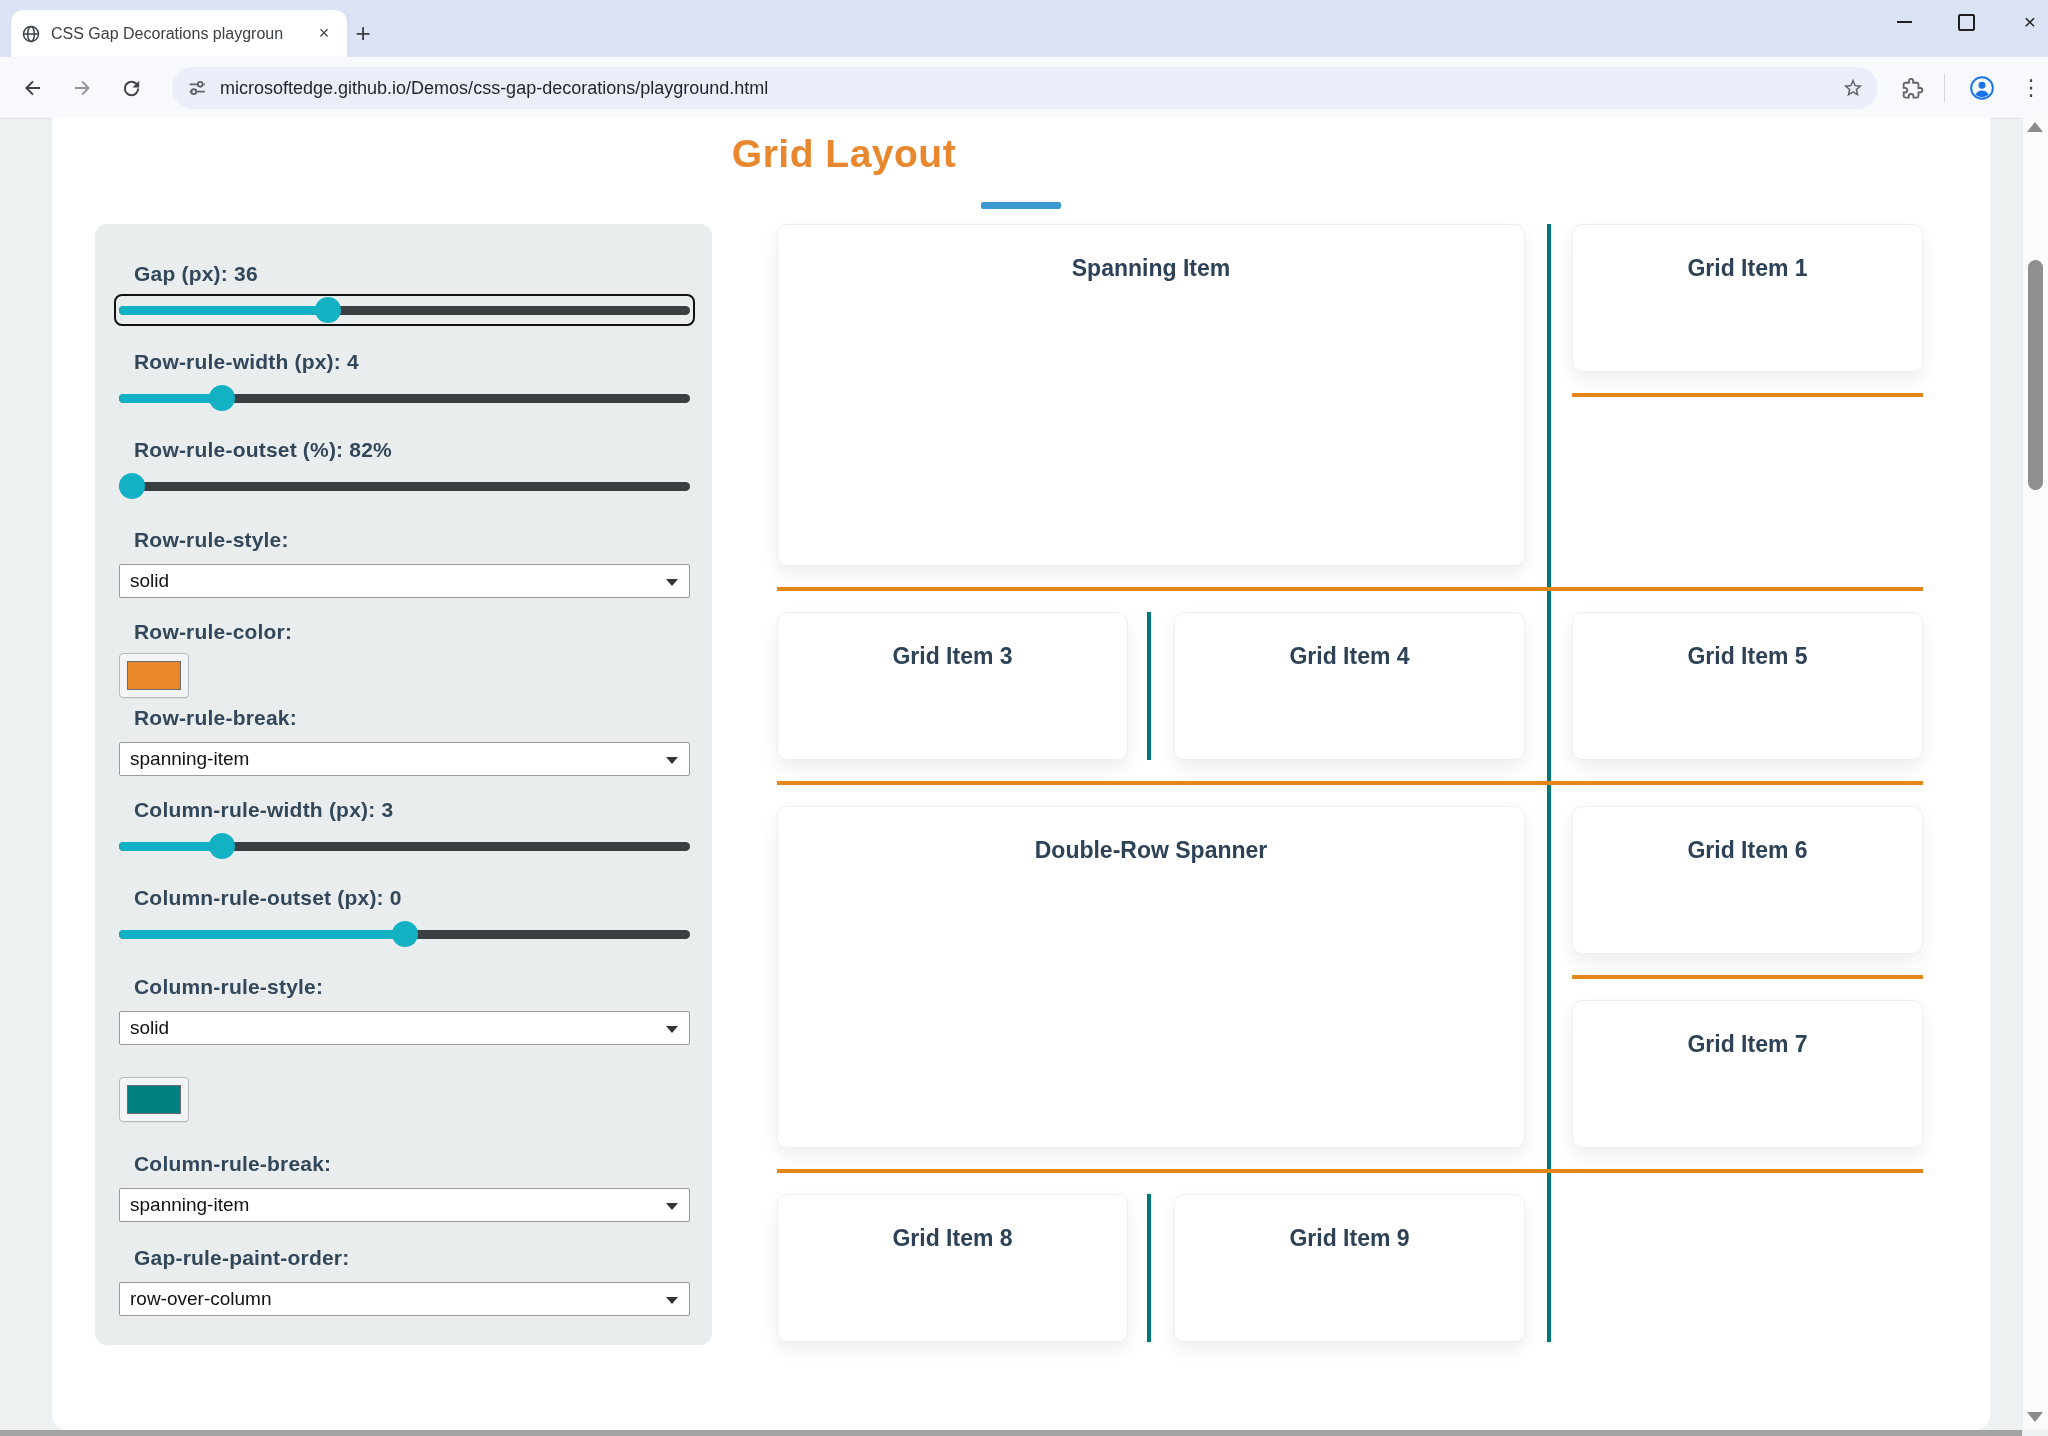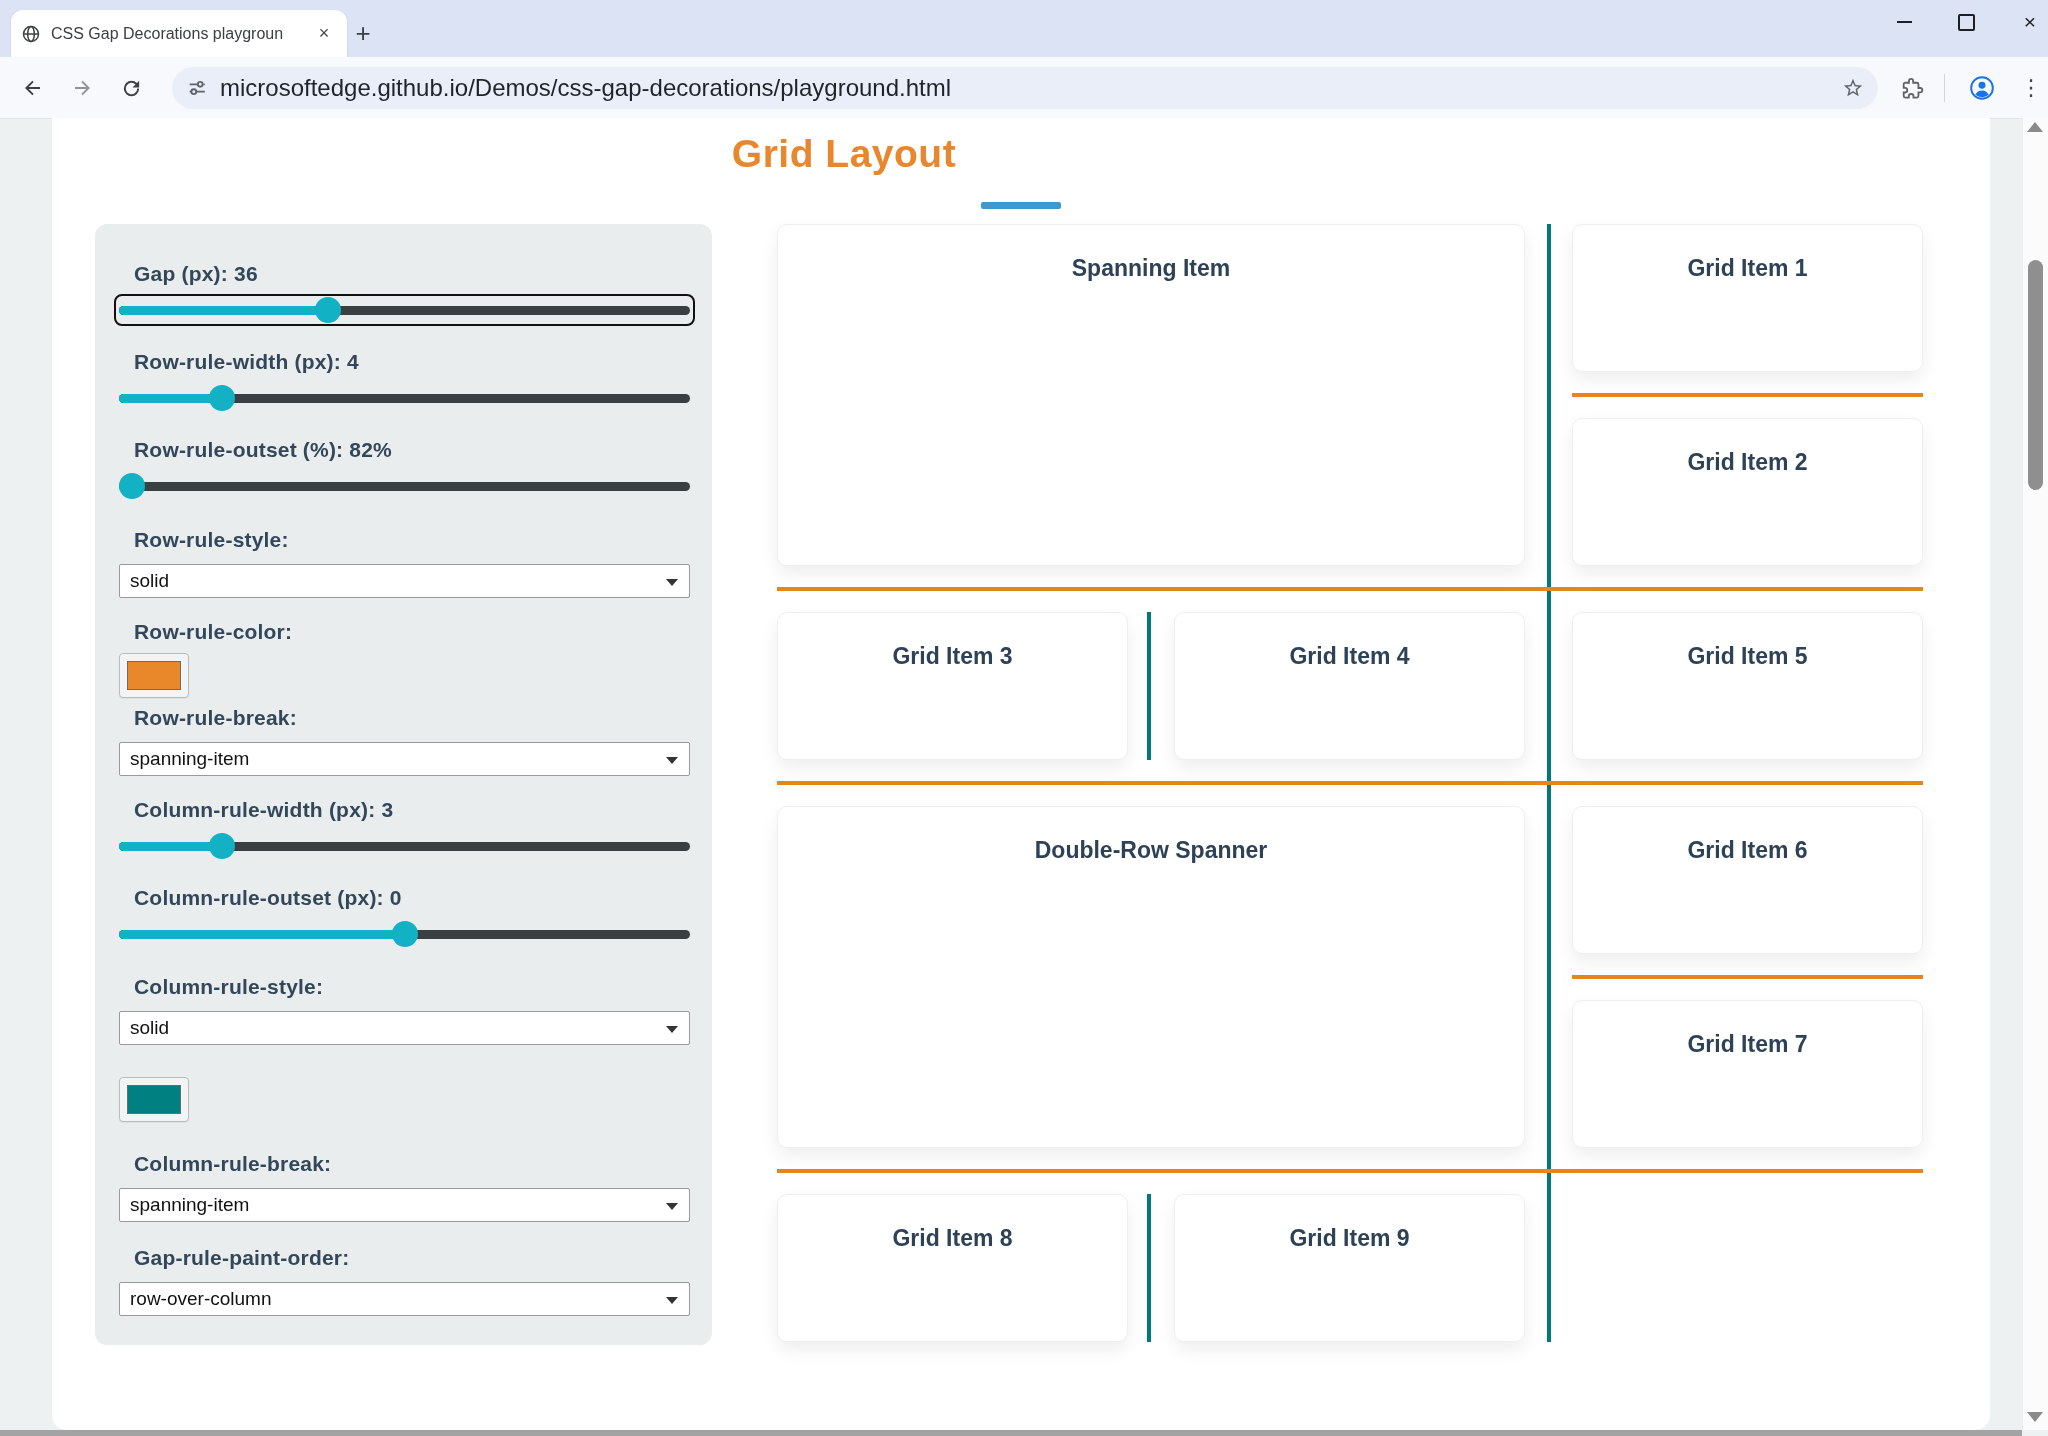--- a/index.html
+++ b/index.html
@@ -27,7 +27,7 @@
   .navbtn{top:72px;width:32px;height:32px;display:flex;align-items:center;justify-content:center;}
   .omnibox{left:172px;top:67px;width:1706px;height:42px;border-radius:21px;background:#e9eef9;
        display:flex;align-items:center;padding:0 14px;box-sizing:border-box;}
-  .url{margin-left:12px;font-size:24px;color:#1f2428;flex:1;white-space:nowrap;overflow:hidden;}
+  .url{margin-left:12px;font-size:18px;color:#1f2428;flex:1;white-space:nowrap;overflow:hidden;}
   .tool-sep{left:1944px;top:74px;width:1px;height:28px;background:#d2d6dd;}
   .dots{font-size:22px;color:#42464b;}
 

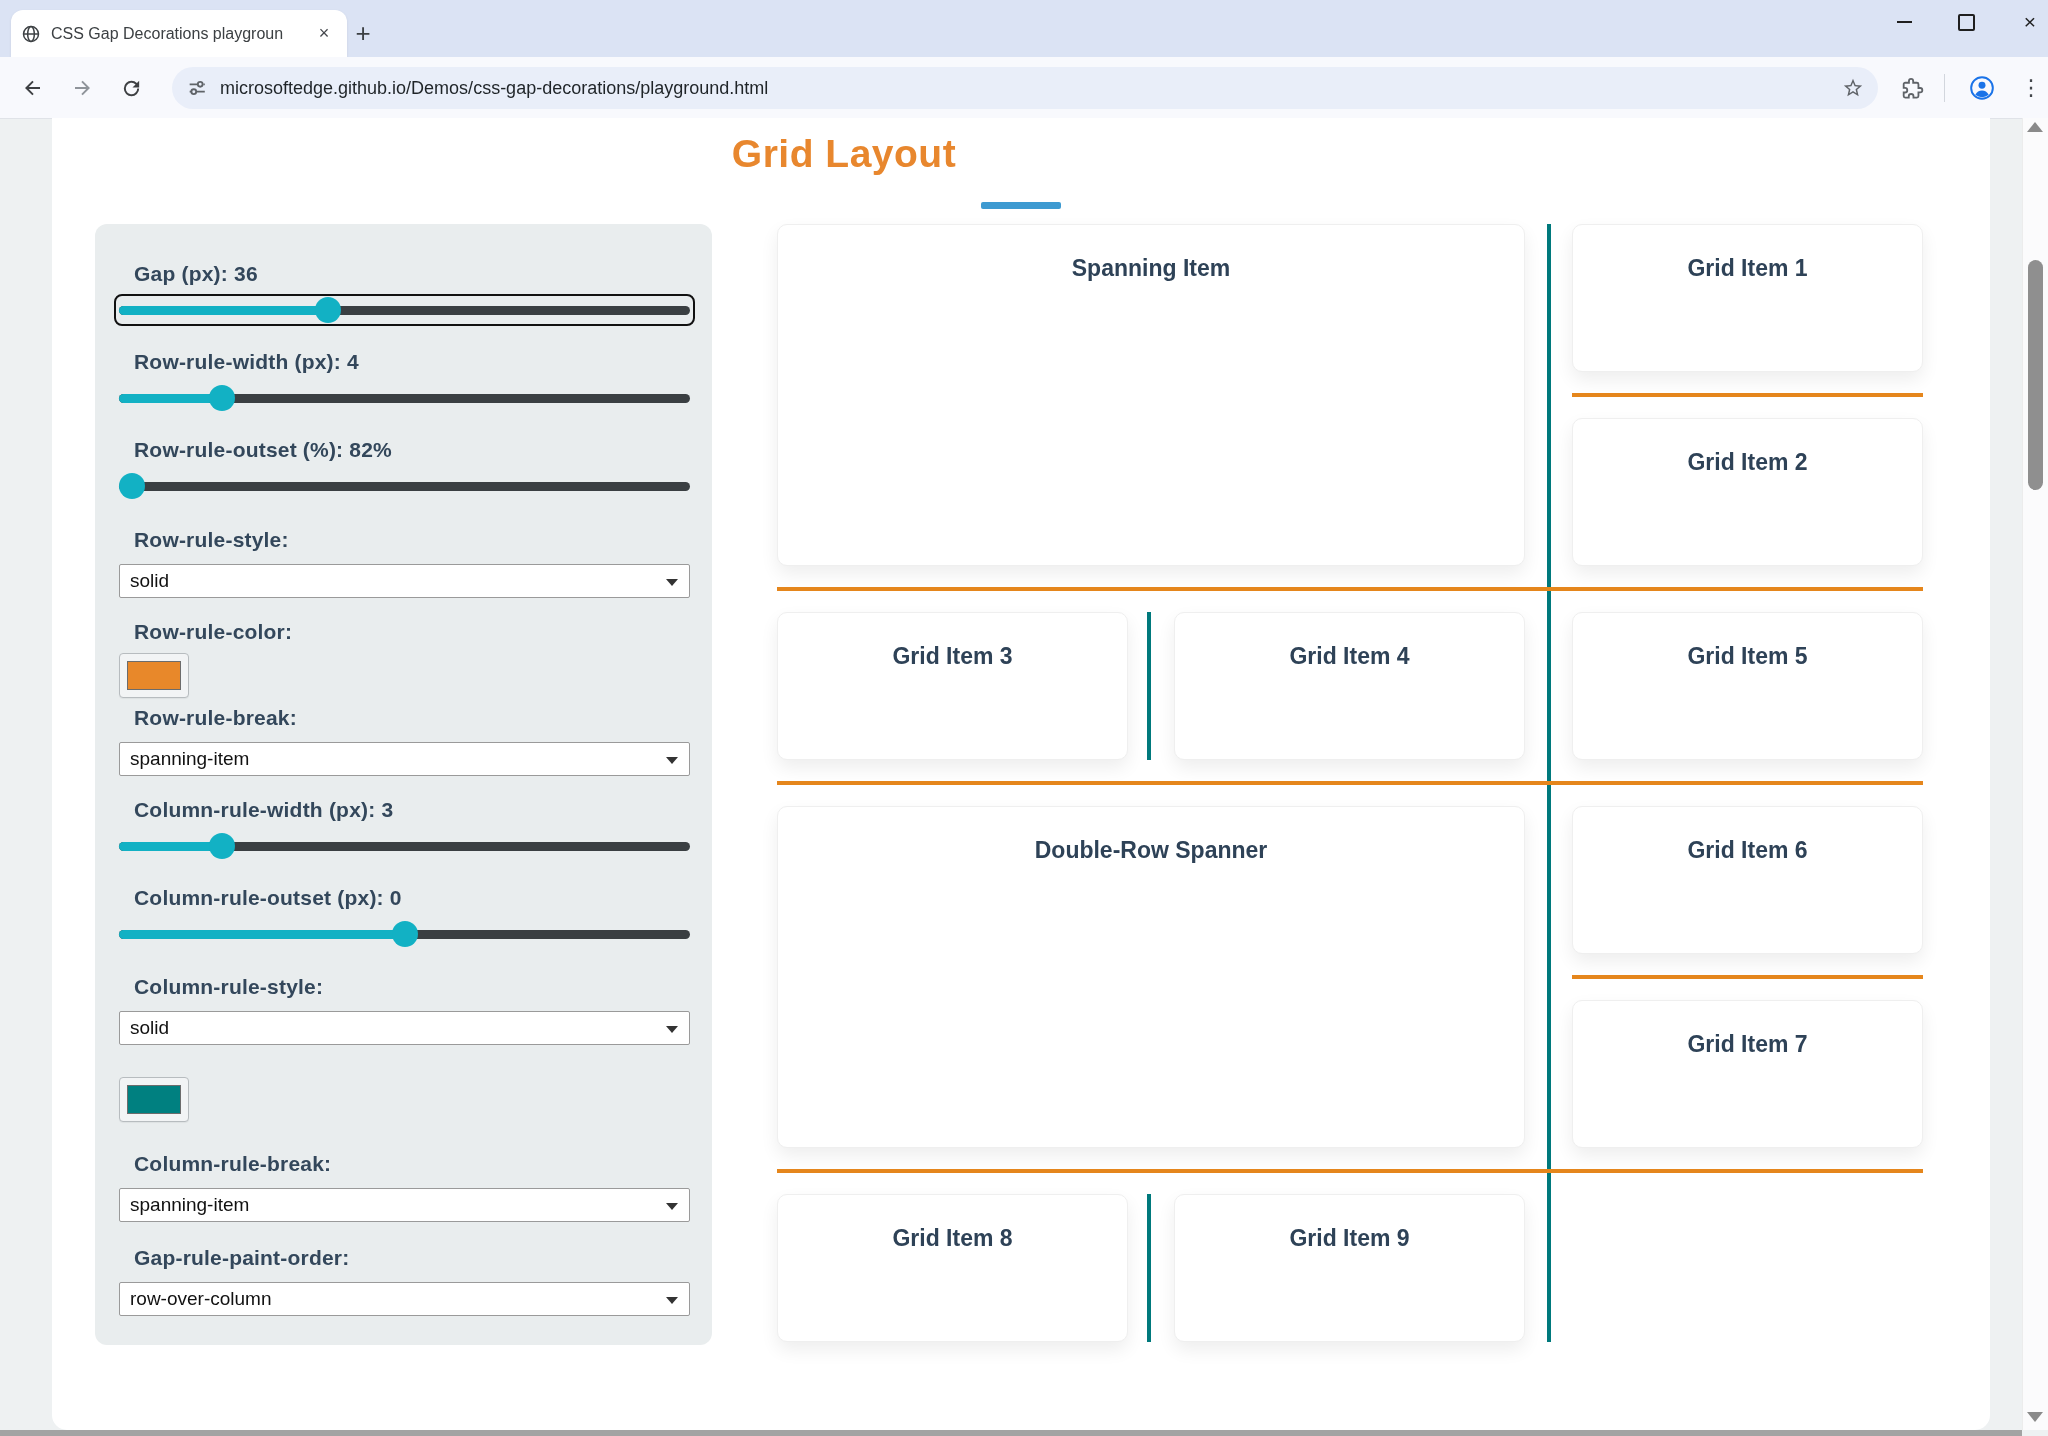--- a/index.html
+++ b/index.html
@@ -271,7 +271,6 @@
 
   <div class="card" style="left:777px;top:224px;width:748px;height:342px;">Spanning Item</div>
   <div class="card" style="left:1572px;top:224px;width:351px;height:148px;">Grid Item 1</div>
-  <div class="card" style="left:1572px;top:418px;width:351px;height:148px;">Grid Item 2</div>
   <div class="card" style="left:777px;top:612px;width:351px;height:148px;">Grid Item 3</div>
   <div class="card" style="left:1174px;top:612px;width:351px;height:148px;">Grid Item 4</div>
   <div class="card" style="left:1572px;top:612px;width:351px;height:148px;">Grid Item 5</div>

